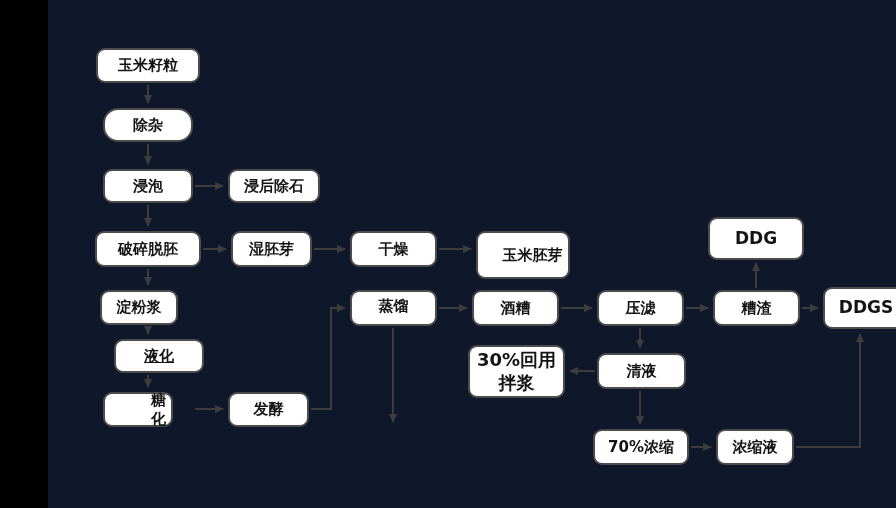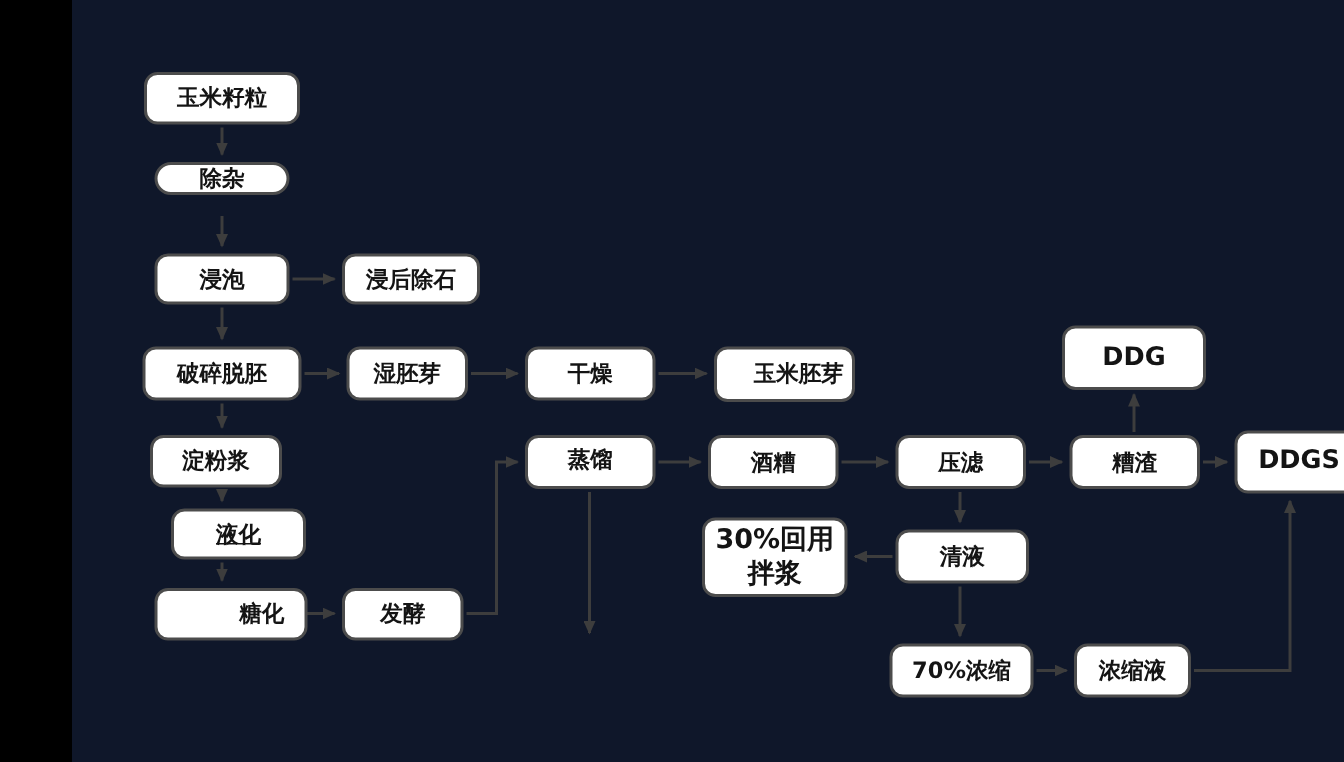--- a/index.html
+++ b/index.html
@@ -82,7 +82,7 @@
   </svg>
 
   <div class="node" style="left:48px; top:48px; width:104px; height:35px;">玉米籽粒</div>
-  <div class="node" style="left:55px; top:108px; width:90px; height:22px;border-radius:15px;">除杂</div>
+  <div class="node" style="left:55px; top:108px; width:90px; height:34px;border-radius:15px;">除杂</div>
   <div class="node" style="left:55px; top:169px; width:90px; height:34px;">浸泡</div>
   <div class="node" style="left:180px; top:169px; width:92px; height:34px;">浸后除石</div>
   <div class="node" style="left:47px; top:231px; width:106px; height:36px;">破碎脱胚</div>

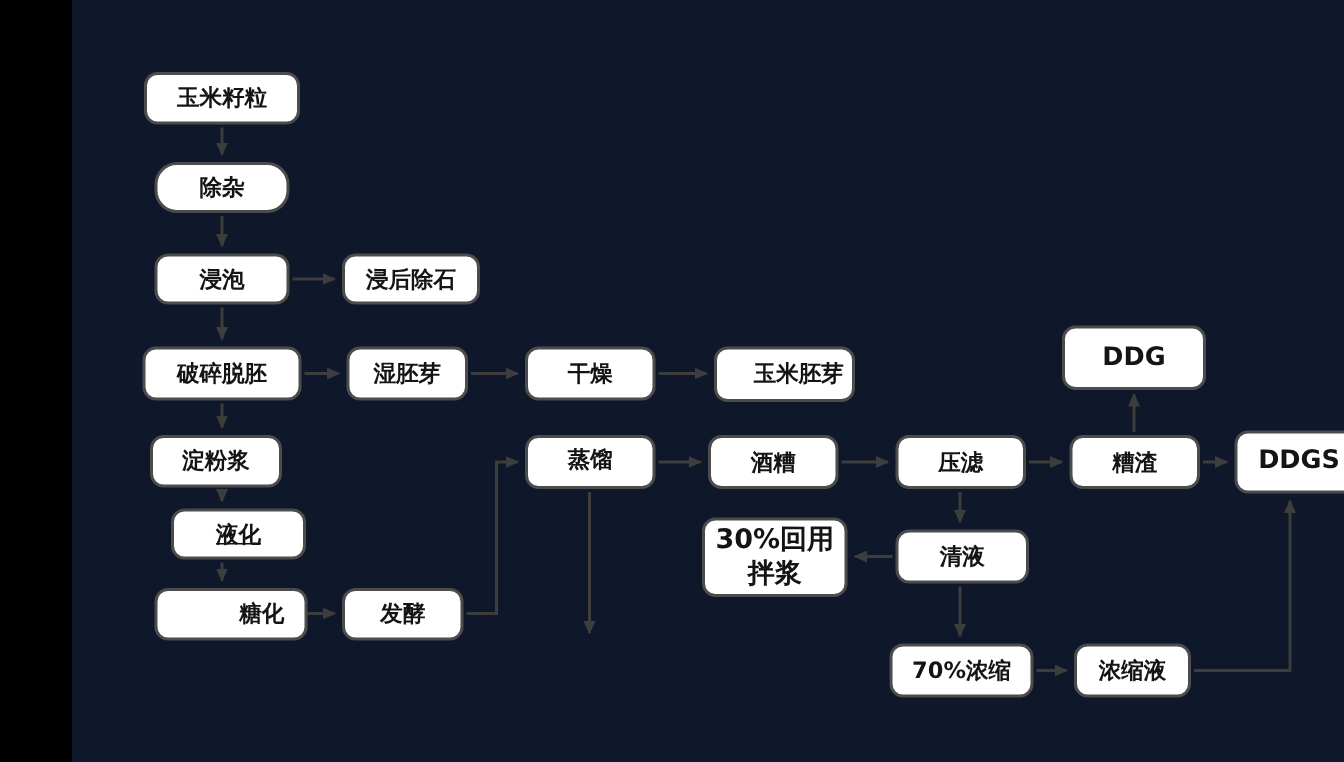--- a/index.html
+++ b/index.html
@@ -88,7 +88,7 @@
   <div class="node" style="left:47px; top:231px; width:106px; height:36px;">破碎脱胚</div>
   <div class="node" style="left:183px; top:231px; width:81px; height:36px;">湿胚芽</div>
   <div class="node" style="left:302px; top:231px; width:87px; height:36px;">干燥</div>
-  <div class="node" style="left:428px; top:231px; width:94px; height:37px;padding-left:23px;">玉米胚芽</div>
+  <div class="node" style="left:428px; top:231px; width:94px; height:48px;padding-left:23px;">玉米胚芽</div>
   <div class="node" style="left:52px; top:290px; width:88px; height:35px;text-align:center;">淀粉浆</div>
   <div class="node" style="left:66px; top:339px; width:90px; height:34px;text-decoration:underline;">液化</div>
   <div class="node" style="left:55px; top:392px; width:102px; height:35px;padding-left:45px;">糖化</div>

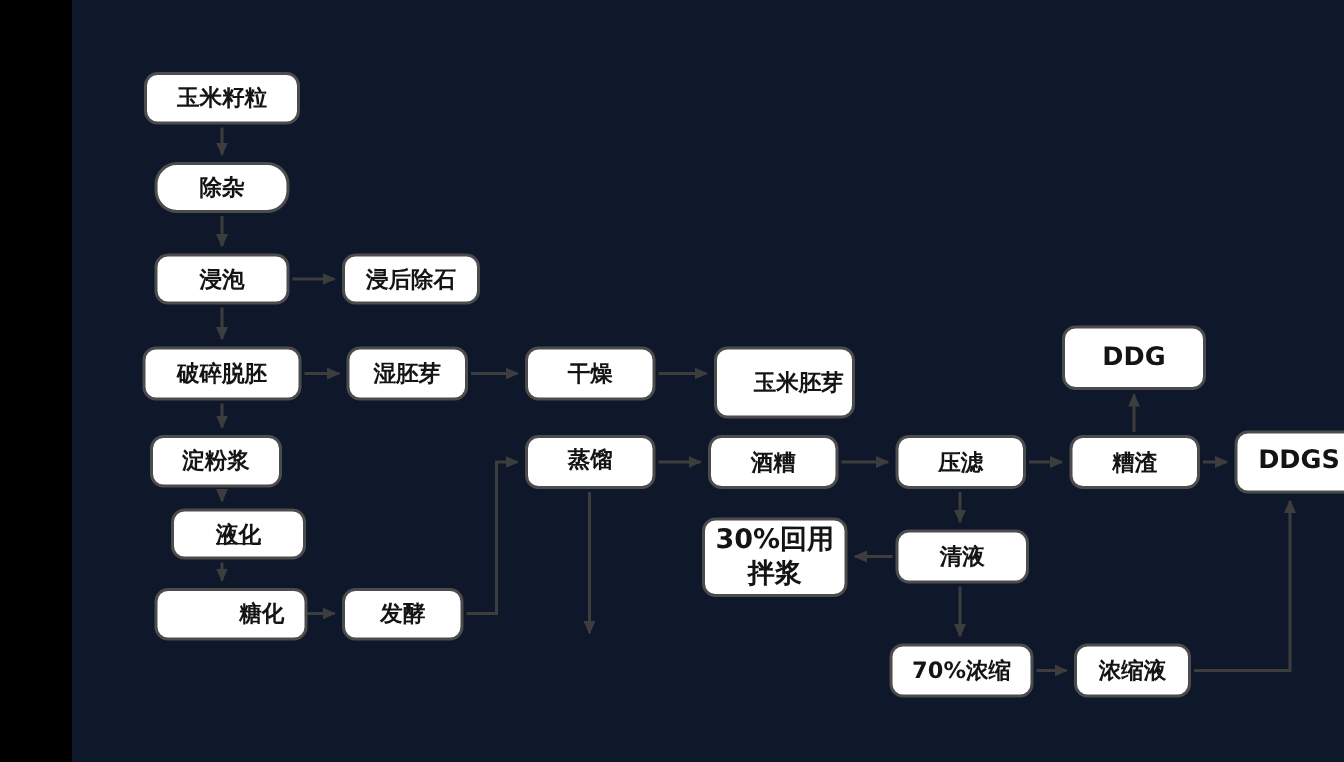--- a/index.html
+++ b/index.html
@@ -89,7 +89,7 @@
   <div class="node" style="left:183px; top:231px; width:81px; height:36px;">湿胚芽</div>
   <div class="node" style="left:302px; top:231px; width:87px; height:36px;">干燥</div>
   <div class="node" style="left:428px; top:231px; width:94px; height:48px;padding-left:23px;">玉米胚芽</div>
-  <div class="node" style="left:52px; top:290px; width:88px; height:35px;text-align:center;">淀粉浆</div>
+  <div class="node" style="left:52px; top:290px; width:78px; height:35px;text-align:center;">淀粉浆</div>
   <div class="node" style="left:66px; top:339px; width:90px; height:34px;text-decoration:underline;">液化</div>
   <div class="node" style="left:55px; top:392px; width:102px; height:35px;padding-left:45px;">糖化</div>
   <div class="node" style="left:180px; top:392px; width:81px; height:35px;">发酵</div>

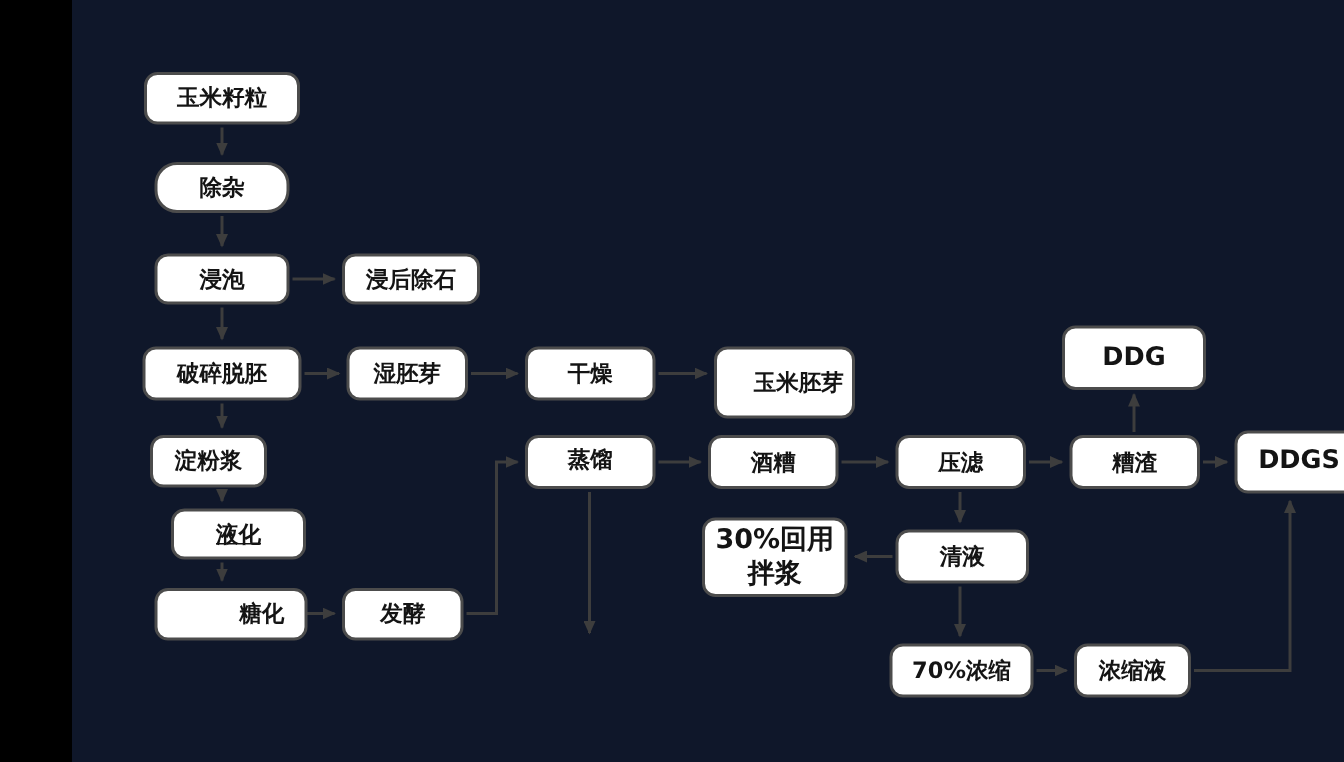--- a/index.html
+++ b/index.html
@@ -91,7 +91,7 @@
   <div class="node" style="left:428px; top:231px; width:94px; height:48px;padding-left:23px;">玉米胚芽</div>
   <div class="node" style="left:52px; top:290px; width:78px; height:35px;text-align:center;">淀粉浆</div>
   <div class="node" style="left:66px; top:339px; width:90px; height:34px;text-decoration:underline;">液化</div>
-  <div class="node" style="left:55px; top:392px; width:102px; height:35px;padding-left:45px;">糖化</div>
+  <div class="node" style="left:55px; top:392px; width:70px; height:35px;padding-left:45px;">糖化</div>
   <div class="node" style="left:180px; top:392px; width:81px; height:35px;">发酵</div>
   <div class="node" style="left:302px; top:290px; width:87px; height:36px;font-family:Liberation Mono, monospace;">蒸馏</div>
   <div class="node" style="left:424px; top:290px; width:87px; height:36px;">酒糟</div>

